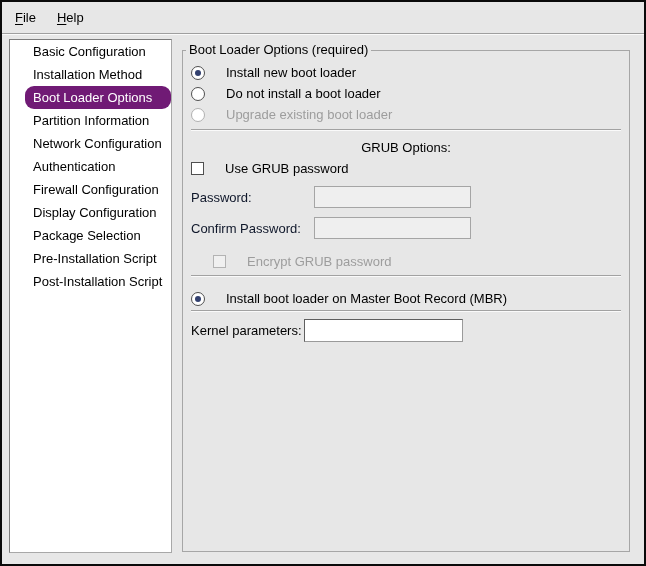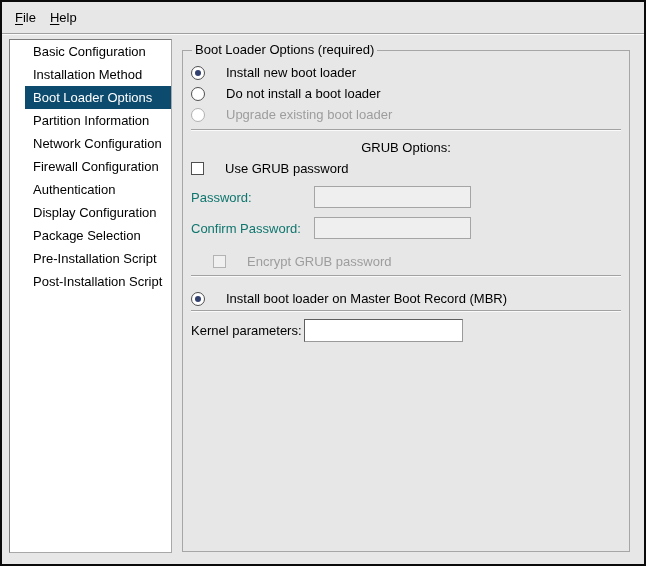--- a/index.html
+++ b/index.html
@@ -18,7 +18,7 @@
   
   .menubar {
     position: absolute; top: 0; left: 0; right: 0; height: 31px;
-    display: flex; align-items: center; gap: 8px; padding-left: 10px;
+    display: flex; align-items: center; gap: 15px; padding-left: 10px;
   }
   .menu-item { cursor: default; padding: 2px 3px; }
   .accel { text-decoration: underline; text-underline-offset: 2px; }

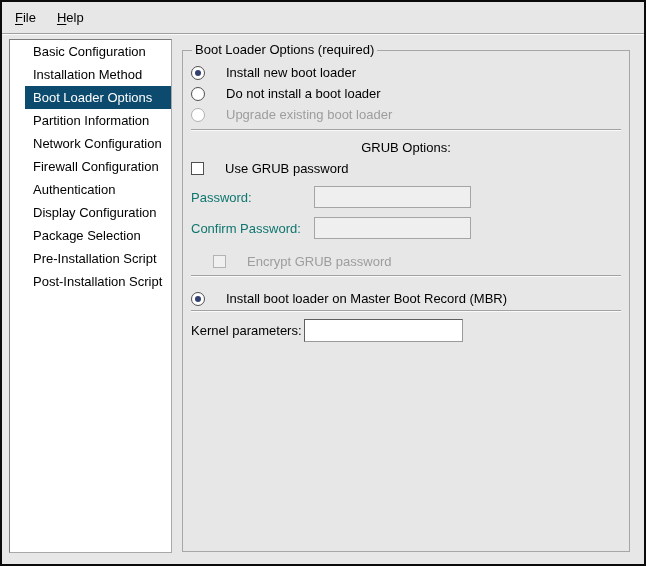--- a/index.html
+++ b/index.html
@@ -47,7 +47,7 @@
     border: 1px solid #a6a6a6;
   }
   .frame-title {
-    position: absolute; top: -9px; left: 9px;
+    position: absolute; top: -9px; left: 3px;
     background: #e7e7e7; padding: 0 3px; line-height: 16px;
   }
   .frame-content { padding: 11px 8px 0 8px; }

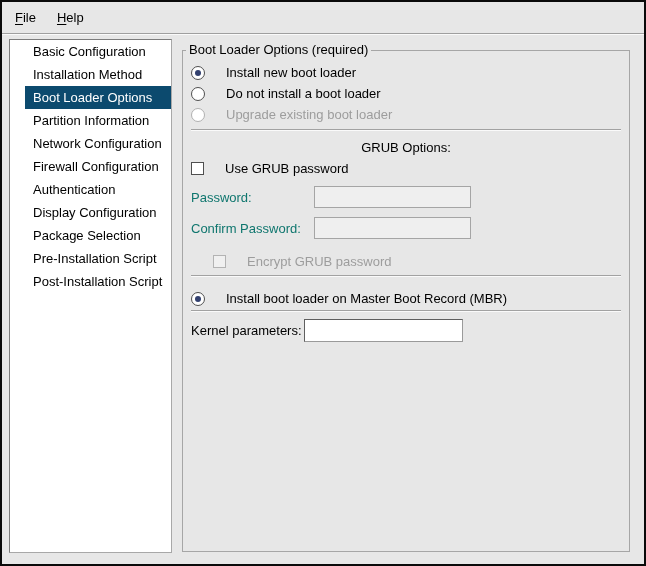--- a/index.html
+++ b/index.html
@@ -39,7 +39,7 @@
     height: 23px; line-height: 23px; padding-left: 8px;
     white-space: nowrap; cursor: default; margin-left: 15px;
   }
-  .sidebar-row.selected { background: #0c4a6e; color: #fff; }
+  .sidebar-row.selected { background: #701a75; color: #fff; border-radius: 9px; }
 
   
   .frame {

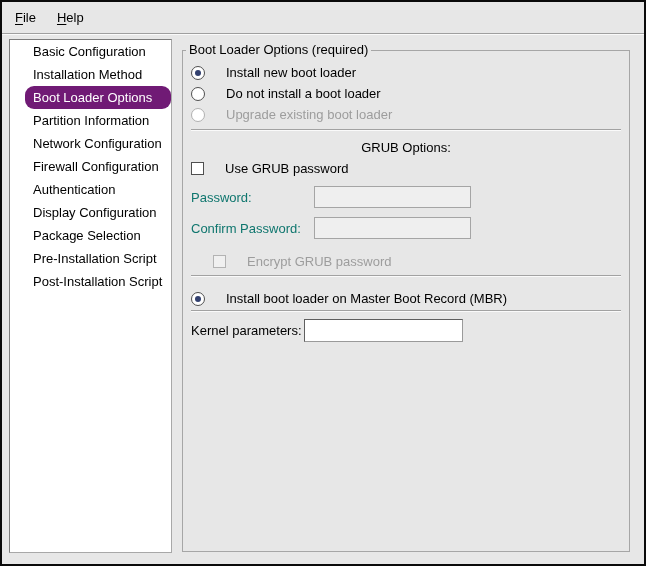--- a/index.html
+++ b/index.html
@@ -116,8 +116,8 @@
   <div class="sidebar-row selected">Boot Loader Options</div>
   <div class="sidebar-row">Partition Information</div>
   <div class="sidebar-row">Network Configuration</div>
+  <div class="sidebar-row">Authentication</div>
   <div class="sidebar-row">Firewall Configuration</div>
-  <div class="sidebar-row">Authentication</div>
   <div class="sidebar-row">Display Configuration</div>
   <div class="sidebar-row">Package Selection</div>
   <div class="sidebar-row">Pre-Installation Script</div>

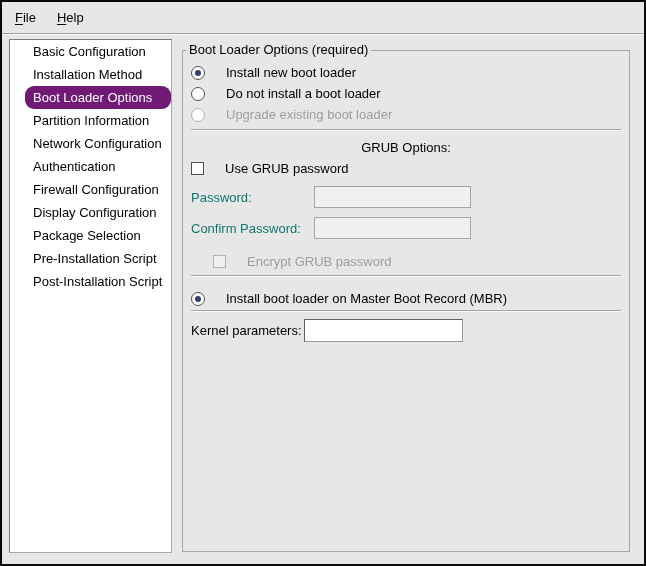--- a/index.html
+++ b/index.html
@@ -62,7 +62,7 @@
 
   .field-row { margin-top: 7px; height: 22px; display: flex; align-items: center; }
   .field-row.confirm { margin-top: 9px; }
-  .field-label { width: 123px; color: #0f766e; }
+  .field-label { width: 123px; color: #0f172a; }
   .encrypt-row { margin-top: 12px; margin-left: 10px; height: 21px; padding-left: 12px; }
   .kernel-row { margin-top: 7px; height: 23px; display: flex; align-items: center; }
   .kernel-label { width: 113px; color: #000; }

